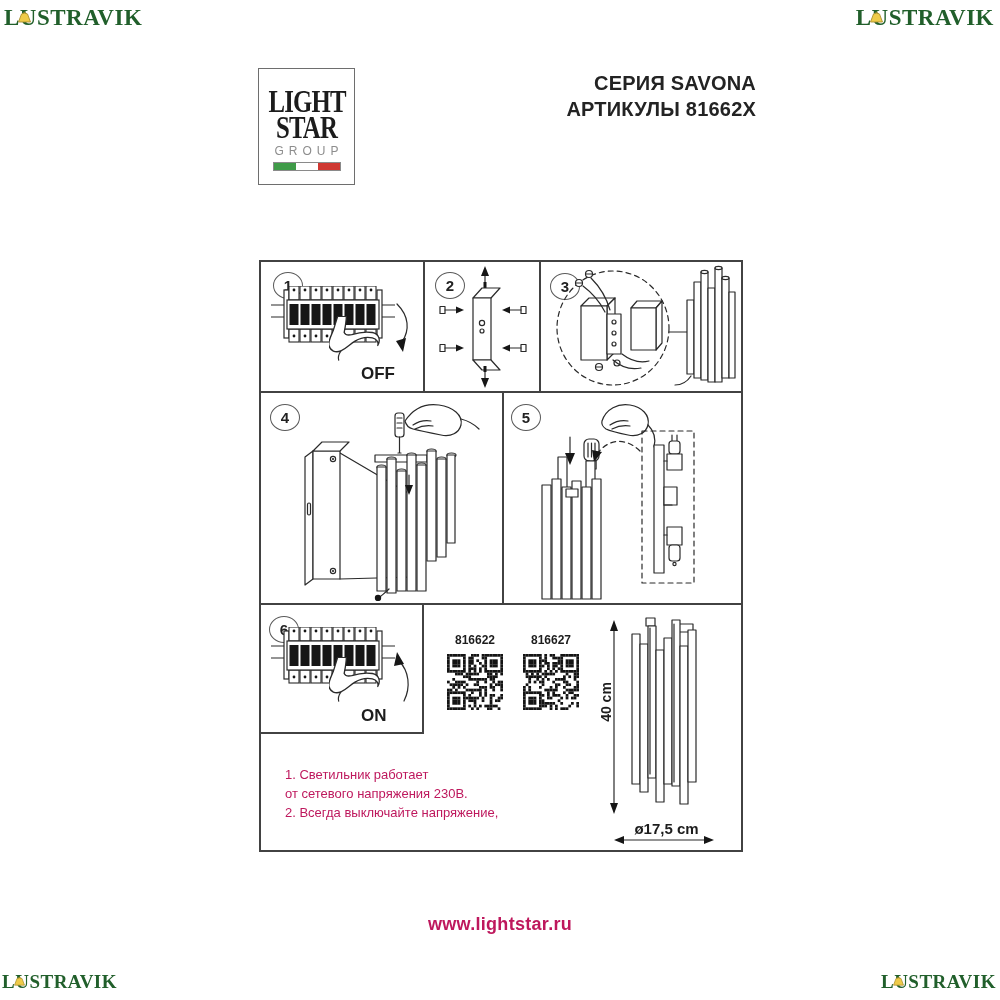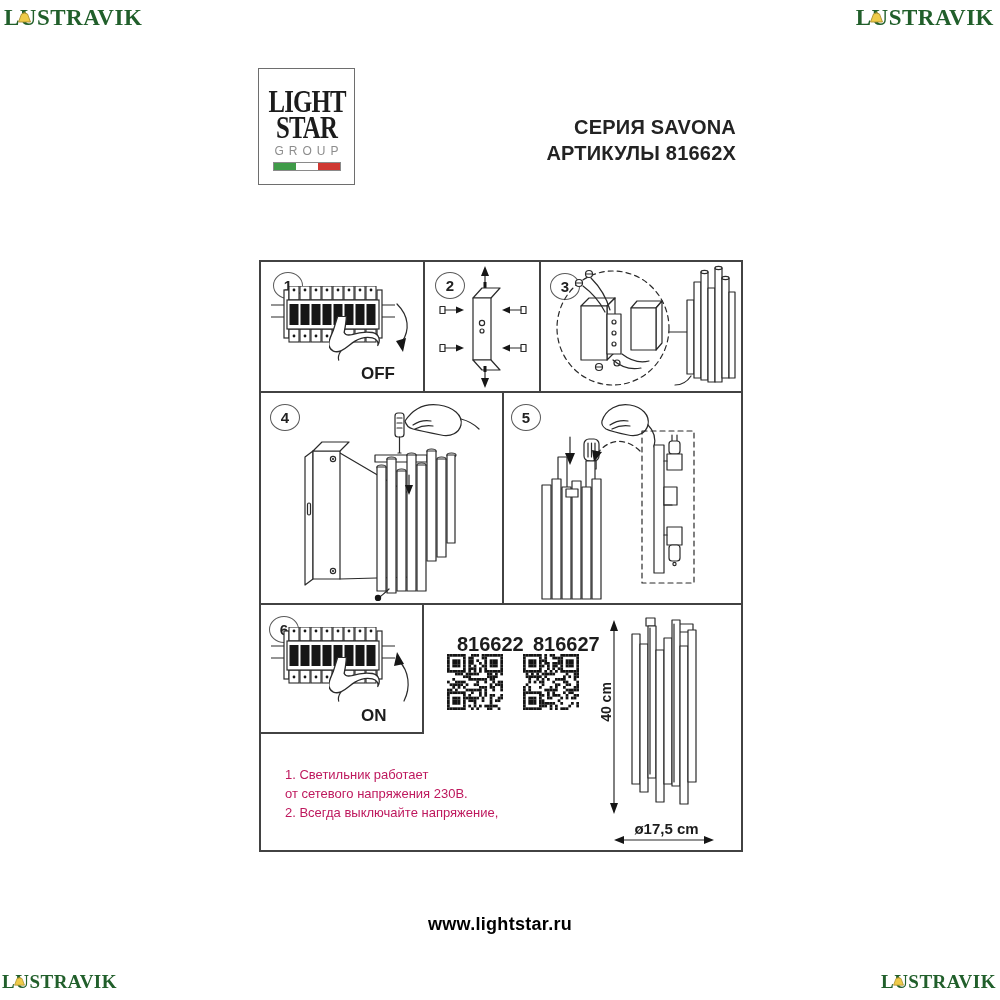--- a/index.html
+++ b/index.html
@@ -23,7 +23,7 @@
   .flag span{flex:1;height:100%;}
 
   
-  .hdr{position:absolute;right:264px;text-align:right;color:#232323;font-weight:bold;white-space:nowrap;margin-top:44px;}
+  .hdr{position:absolute;right:244px;text-align:right;color:#232323;font-weight:bold;white-space:nowrap;}
   .hdr-a{top:70px;font-size:20px;line-height:26px;letter-spacing:.2px;}
   .hdr-b{top:143px;font-size:20px;line-height:22px;letter-spacing:.9px;}
 

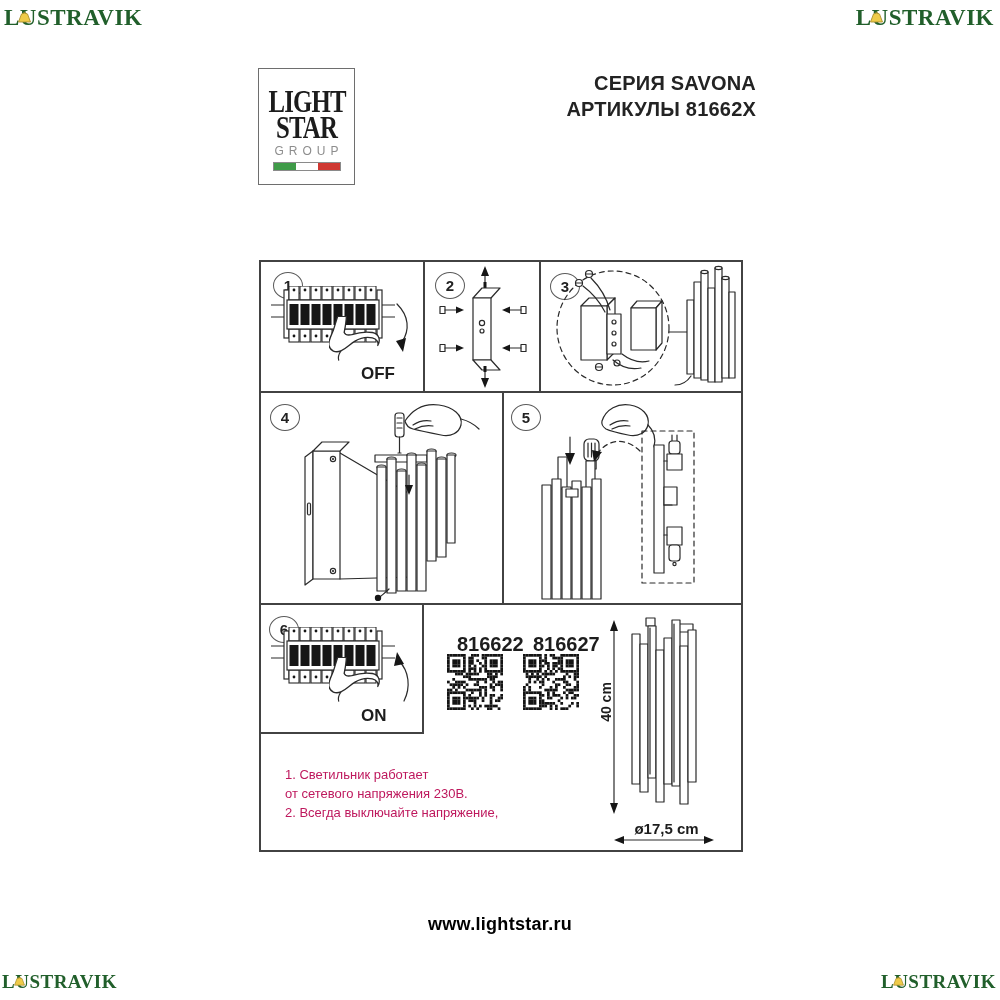--- a/index.html
+++ b/index.html
@@ -35,7 +35,7 @@
            border-radius:50%;display:flex;align-items:center;justify-content:center;
            font-size:15px;font-weight:bold;color:#222;box-sizing:border-box;background:#fff;}
   .lbl{position:absolute;font-weight:700;color:#1d1d1d;}
-  .qrlab{position:absolute;width:58px;text-align:center;font-size:20px;font-weight:bold;color:#1d1d1d;margin-left:11px;}
+  .qrlab{position:absolute;width:58px;text-align:center;font-size:12px;font-weight:bold;color:#1d1d1d;}
 
   svg .s{stroke:#2a2a2a;stroke-width:1.2;fill:none;stroke-linecap:round;stroke-linejoin:round;}
   svg .sf{stroke:#2a2a2a;stroke-width:1.2;fill:#ffffff;stroke-linejoin:round;}

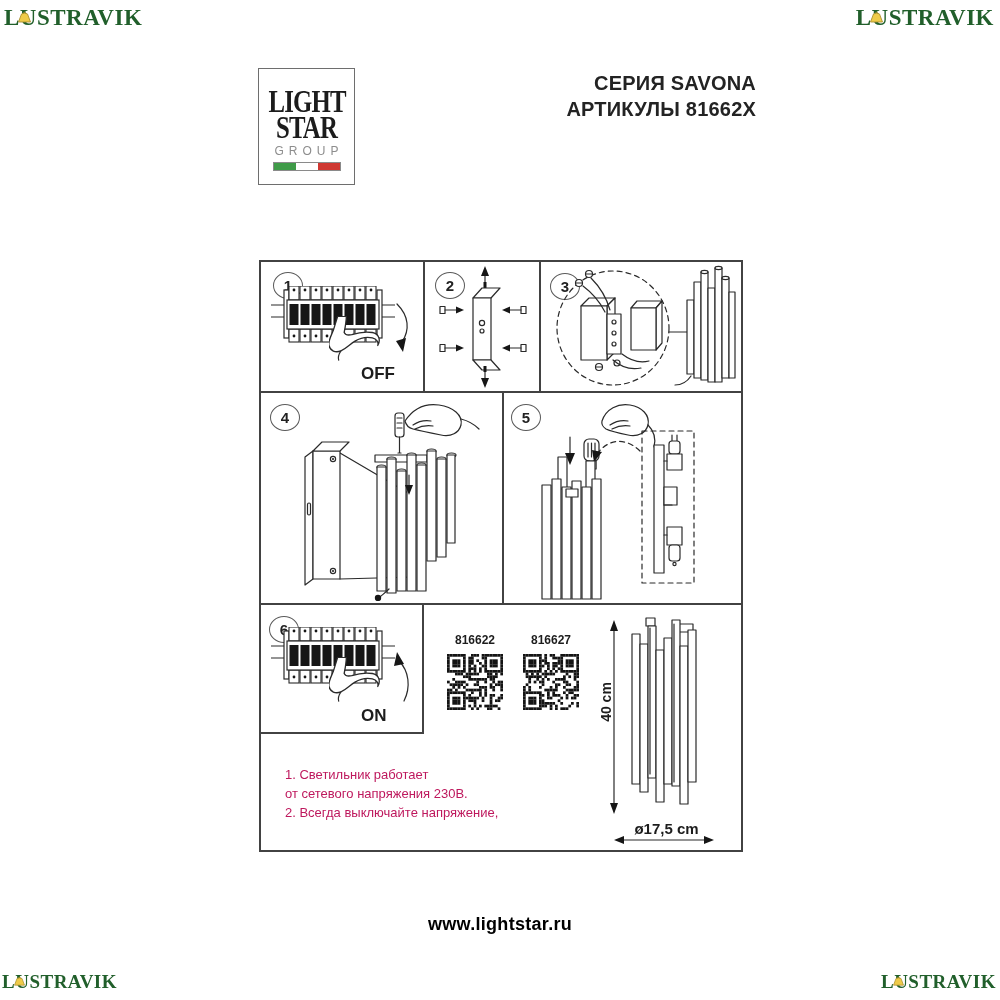--- a/index.html
+++ b/index.html
@@ -48,7 +48,7 @@
   .dim-d{position:absolute;left:358px;top:558px;width:95px;text-align:center;
          font-size:15px;font-weight:bold;color:#1d1d1d;}
   .footer{position:absolute;left:0;right:0;top:914px;text-align:center;
-          font-size:18px;font-weight:bold;color:#000000;letter-spacing:.3px;}
+          font-size:18px;font-weight:bold;color:#be185d;letter-spacing:.3px;}
 </style>
 </head>
 <body>

